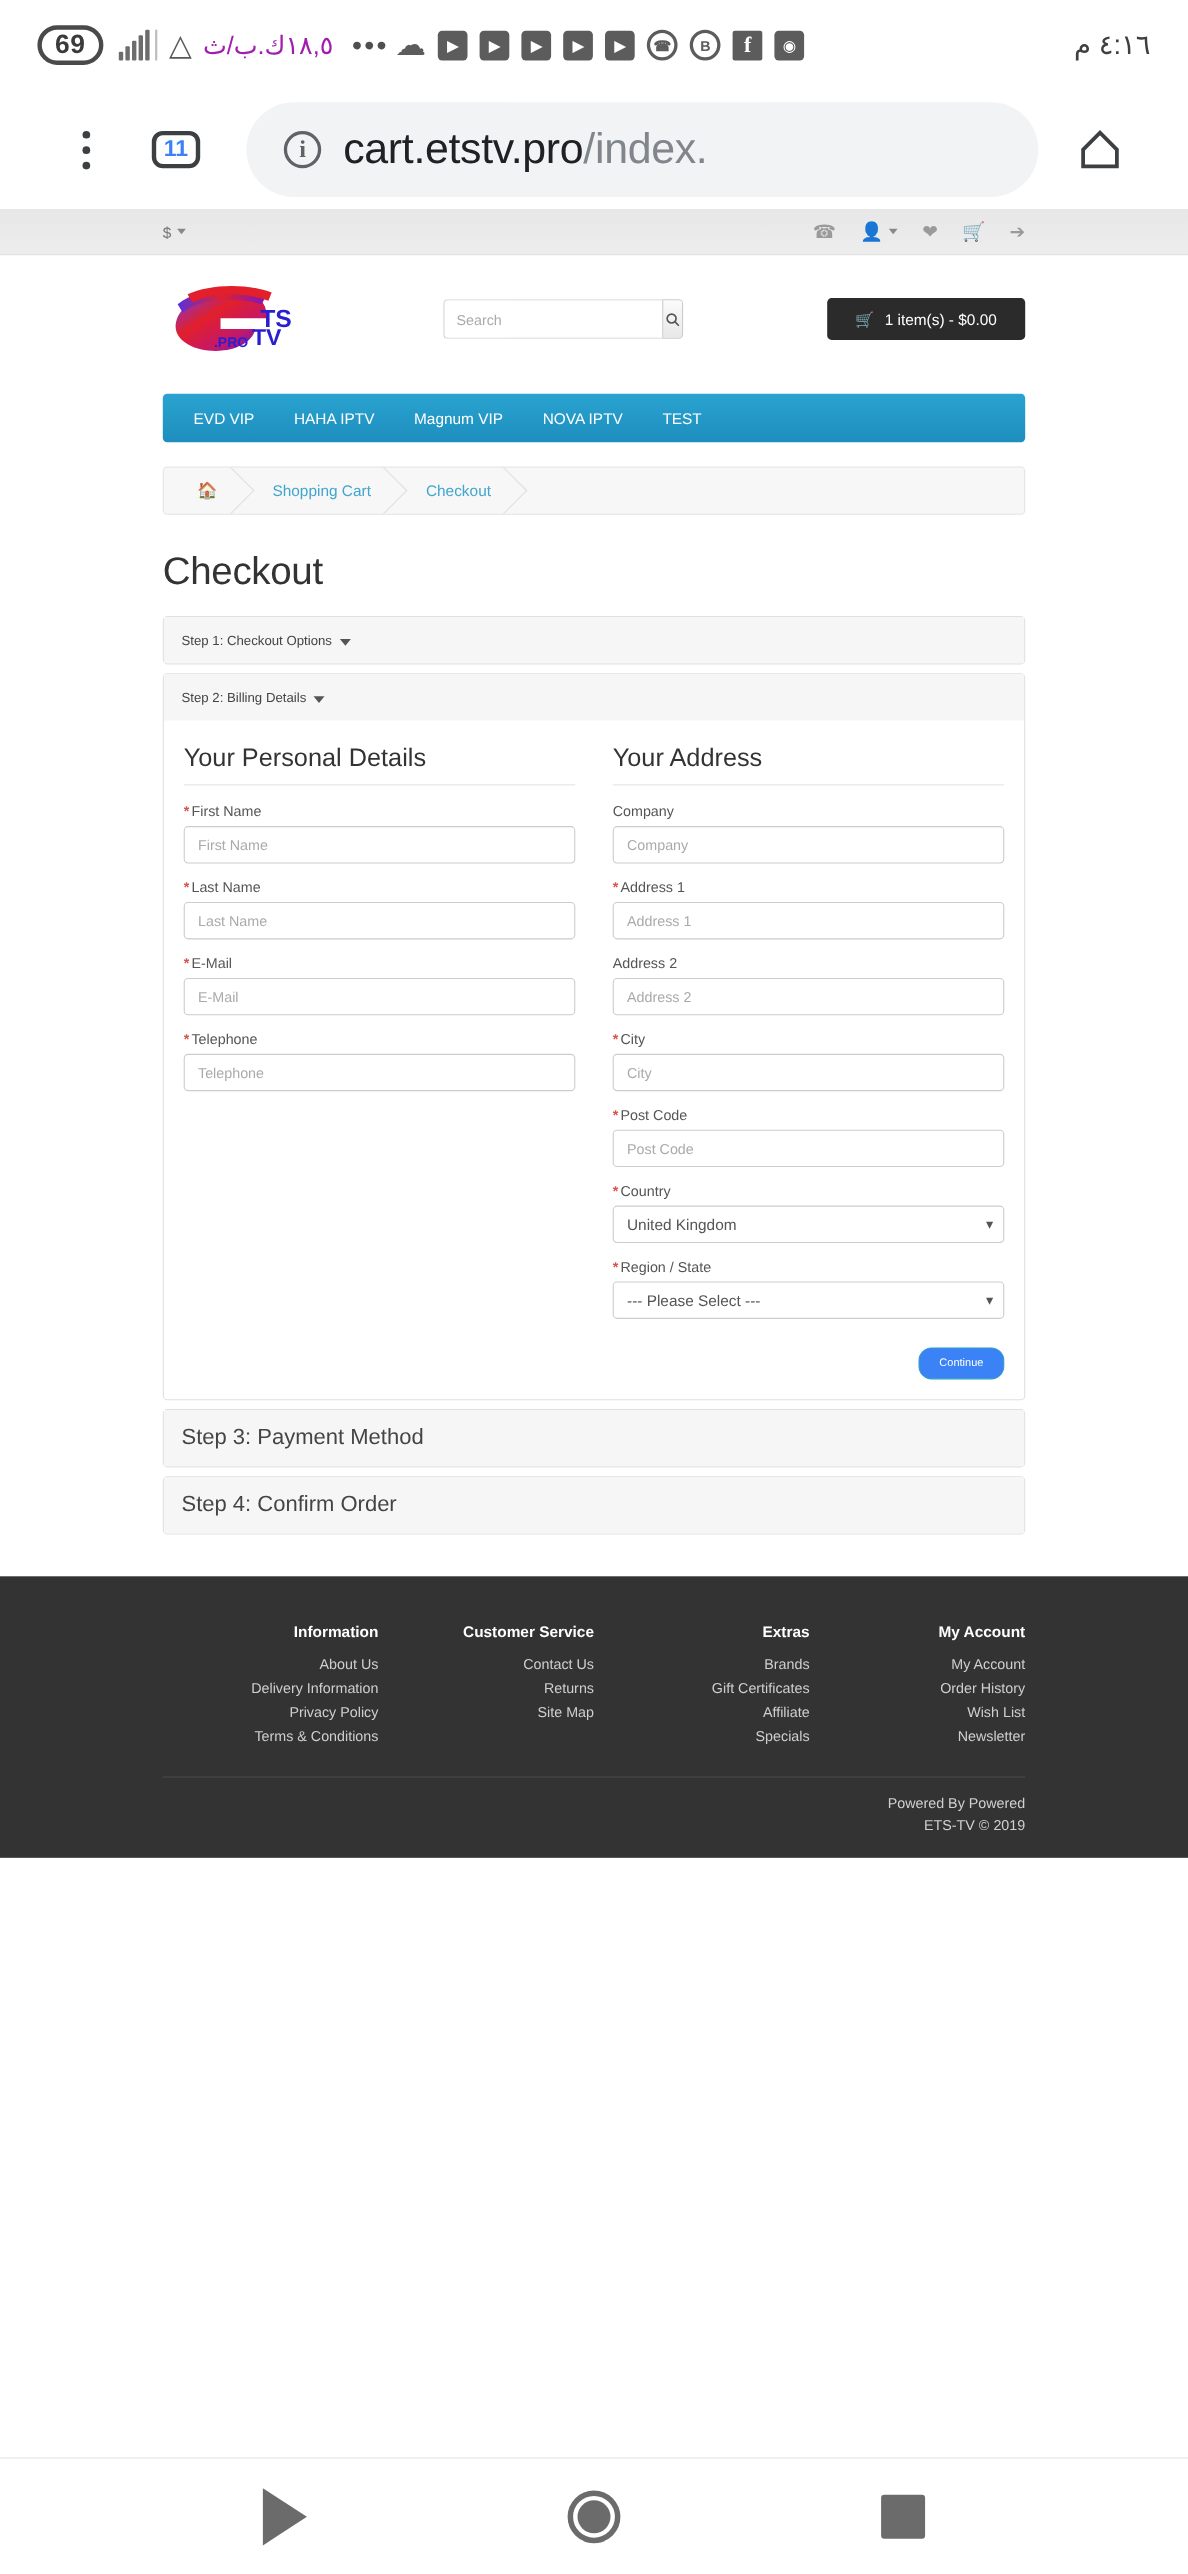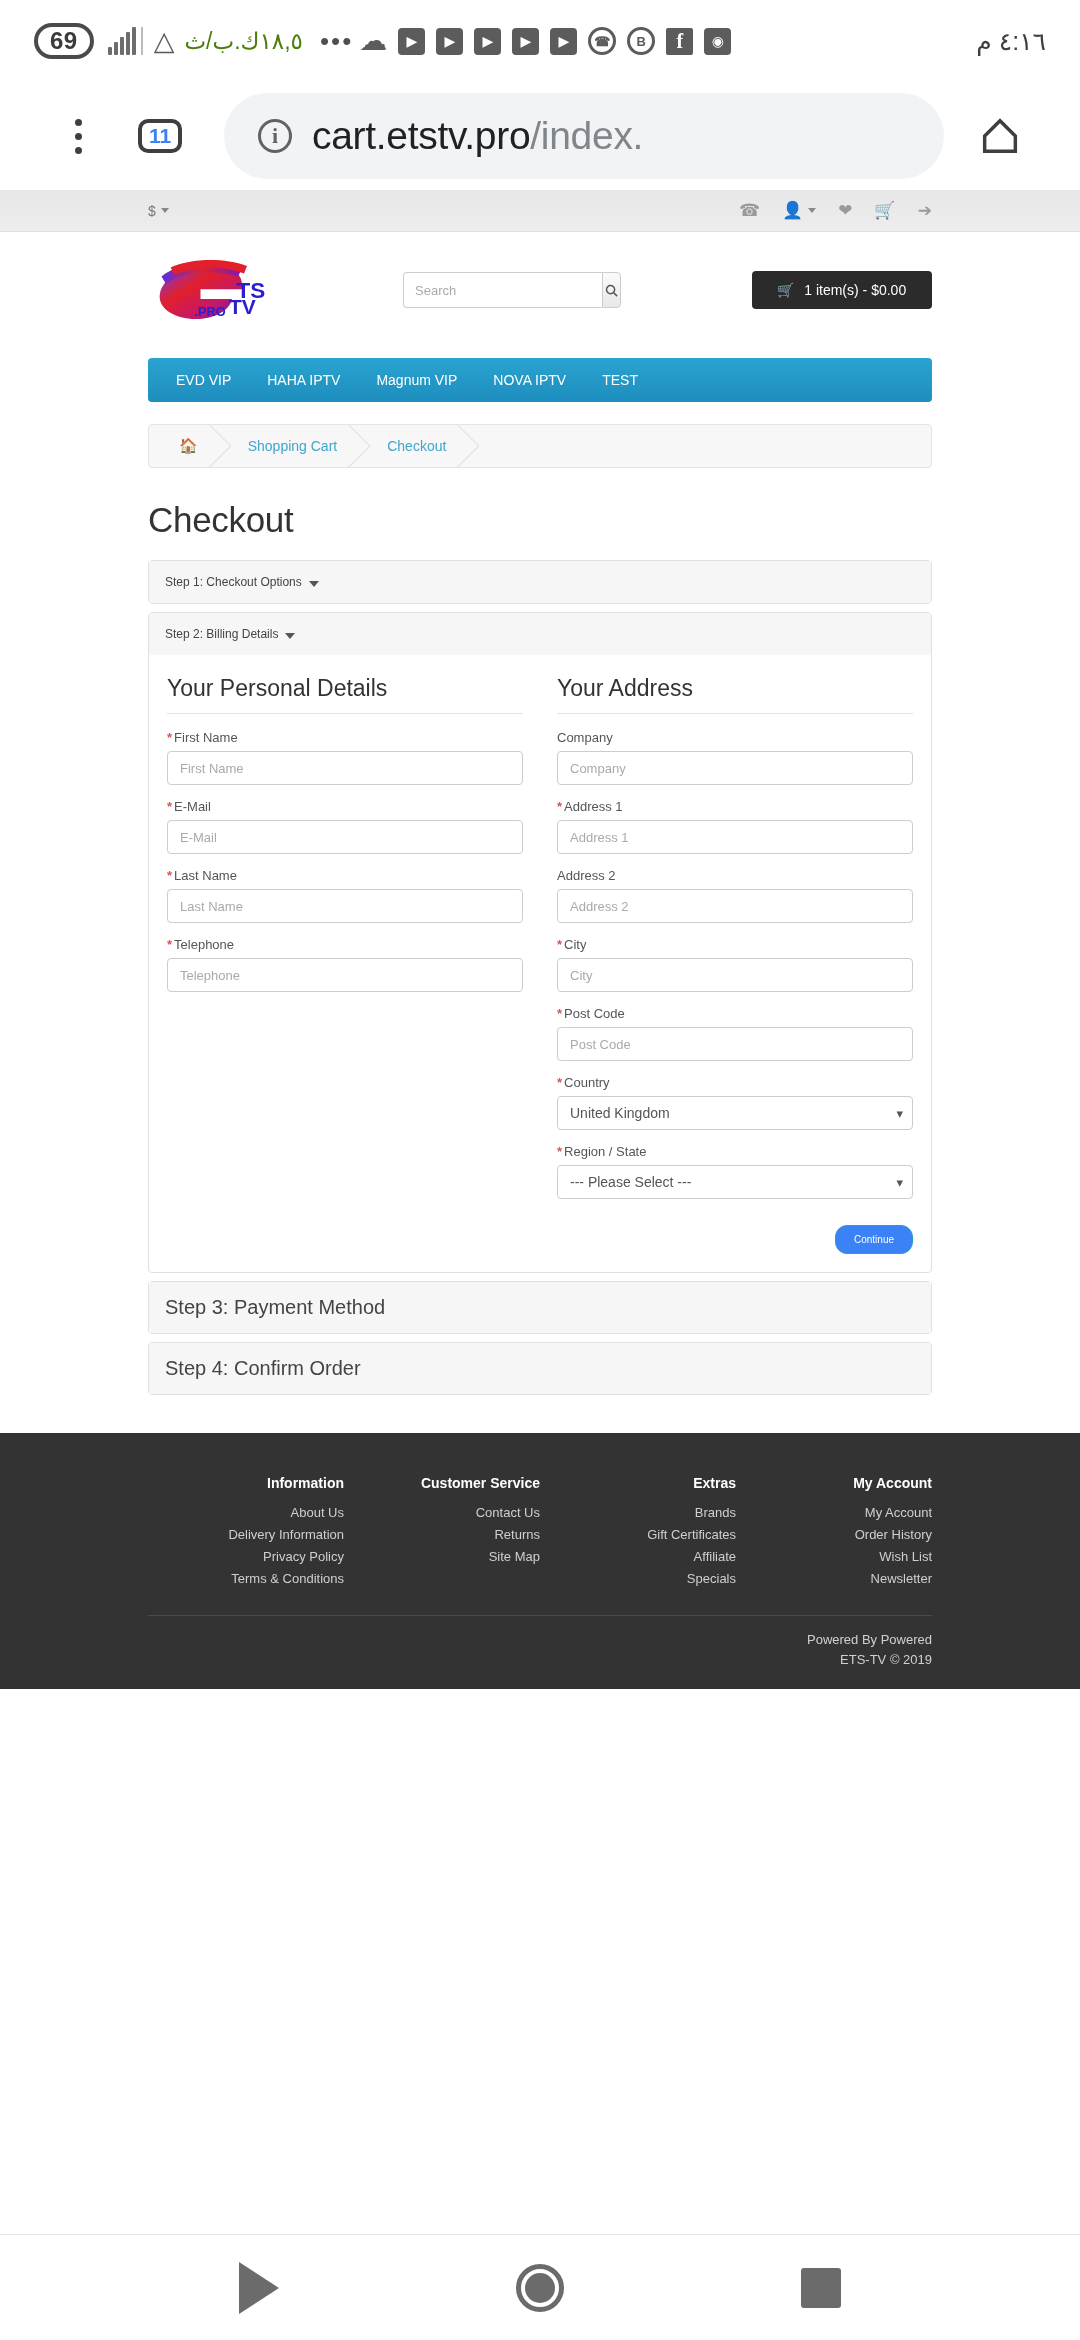--- a/index.html
+++ b/index.html
@@ -33,7 +33,7 @@
   .sig-bars i:nth-child(5){height:28px}
   .sig-bars .sep { width:2px; height:28px; background:#bdbdbd; margin-left:3px;}
   .wifi-ic { font-size: 27px; line-height: 1; color:#5a5a5a; margin-left:2px;}
-  .rate-txt { font-size: 23px; color:#4d7c0f; direction: rtl; white-space: nowrap; margin-left:1px;}
+  .rate-txt { font-size: 23px; color:#a21caf; direction: rtl; white-space: nowrap; margin-left:1px;}
   .dots-ic { font-size: 26px; letter-spacing: 2px; color:#4f4f4f; margin: 0 6px 0 8px;}
   .sb-icons { display: flex; align-items: center; gap: 11px; }
   .sq-ic {

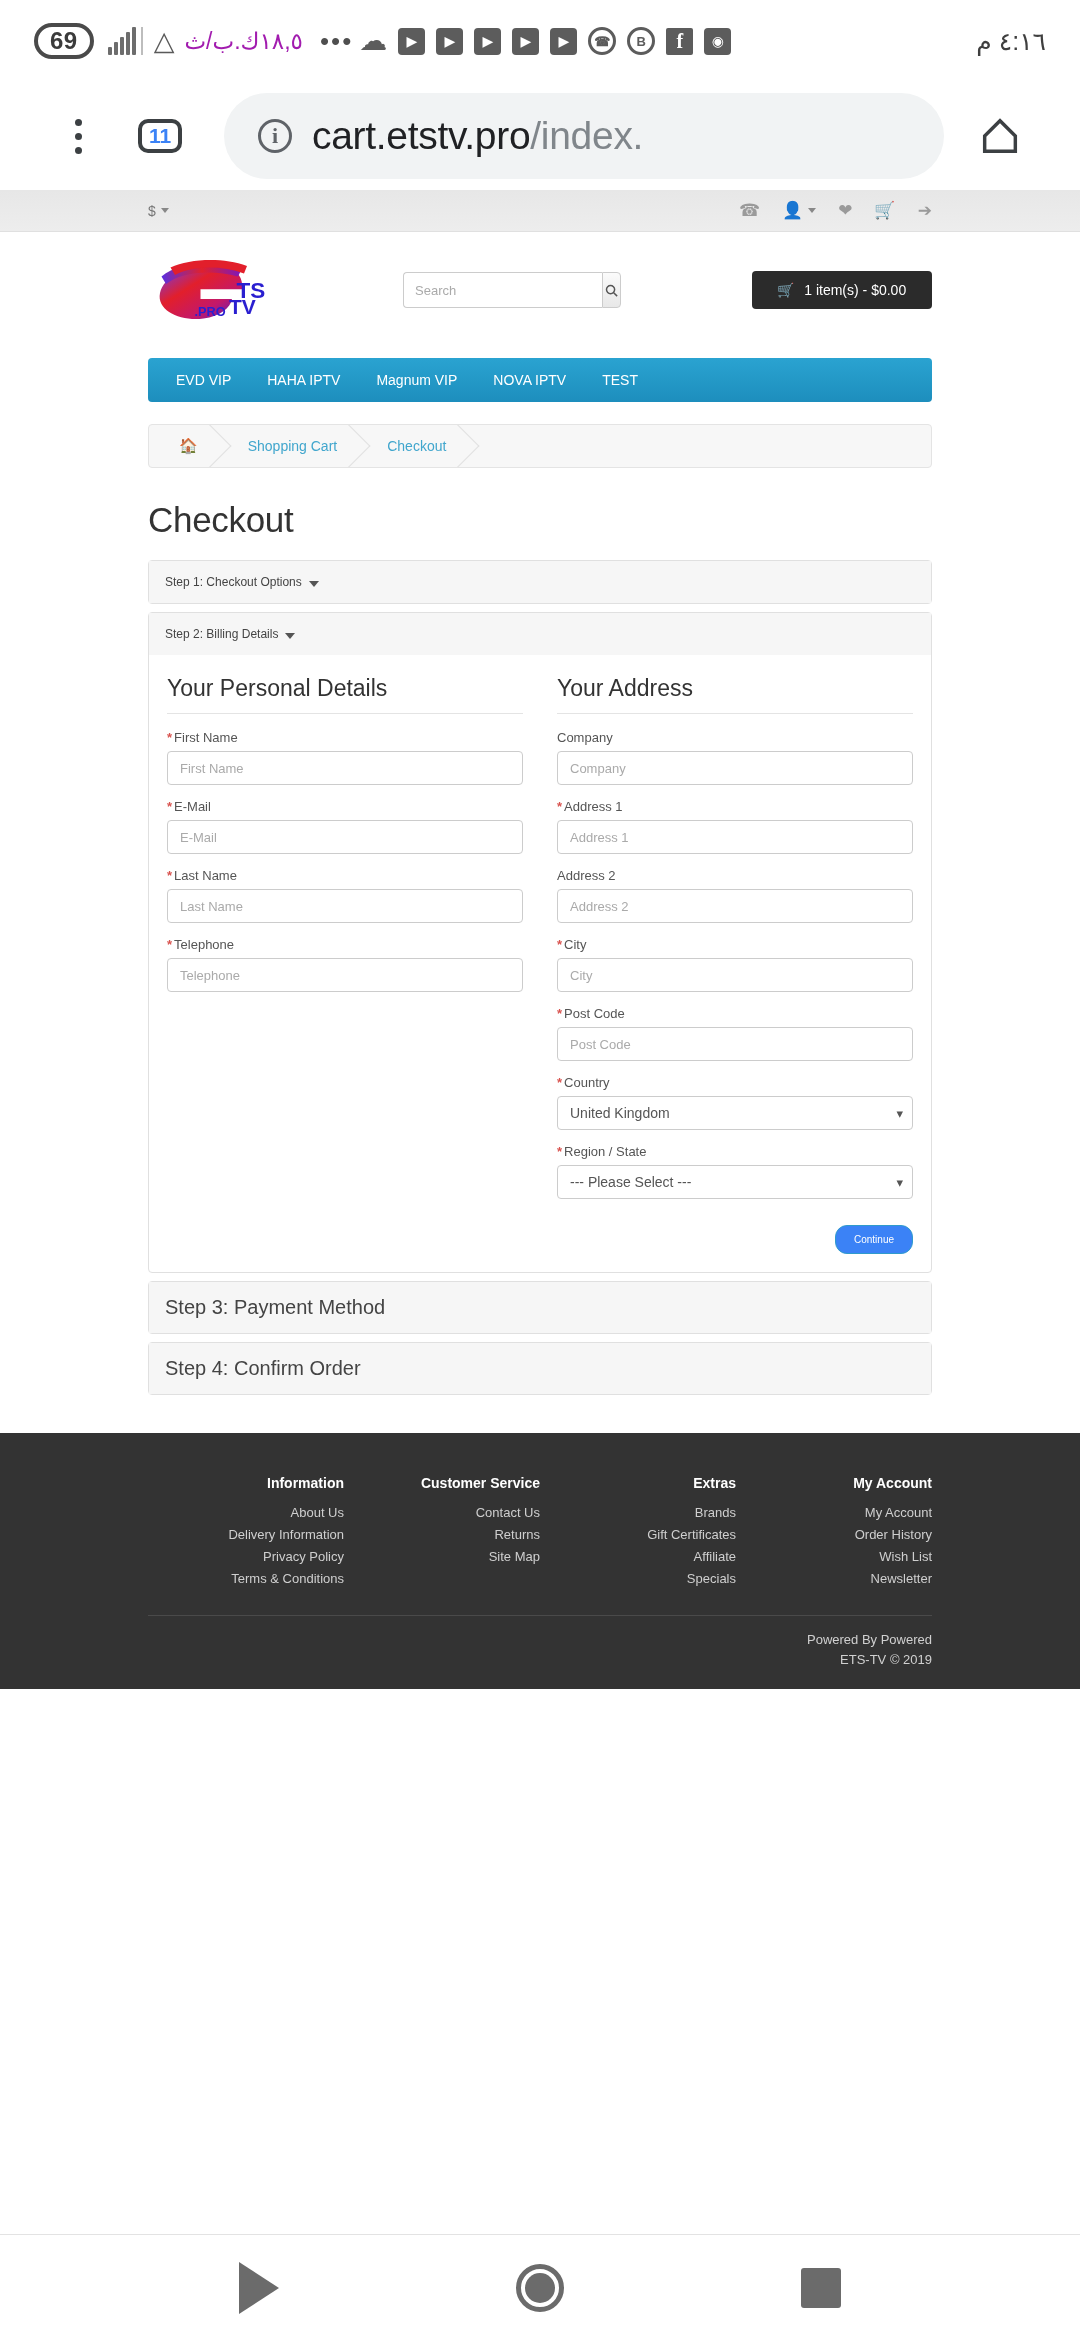--- a/index.html
+++ b/index.html
@@ -375,13 +375,13 @@
             </div>
 
             <div class="fgroup">
+              <label class="flabel"><span class="req">*</span><span>Last Name</span></label>
+              <input class="finput" type="text" placeholder="Last Name" style="">
+            </div>
+
+            <div class="fgroup">
               <label class="flabel"><span class="req">*</span><span>E-Mail</span></label>
               <input class="finput" type="text" placeholder="E-Mail" style="">
-            </div>
-
-            <div class="fgroup">
-              <label class="flabel"><span class="req">*</span><span>Last Name</span></label>
-              <input class="finput" type="text" placeholder="Last Name" style="">
             </div>
 
             <div class="fgroup">

